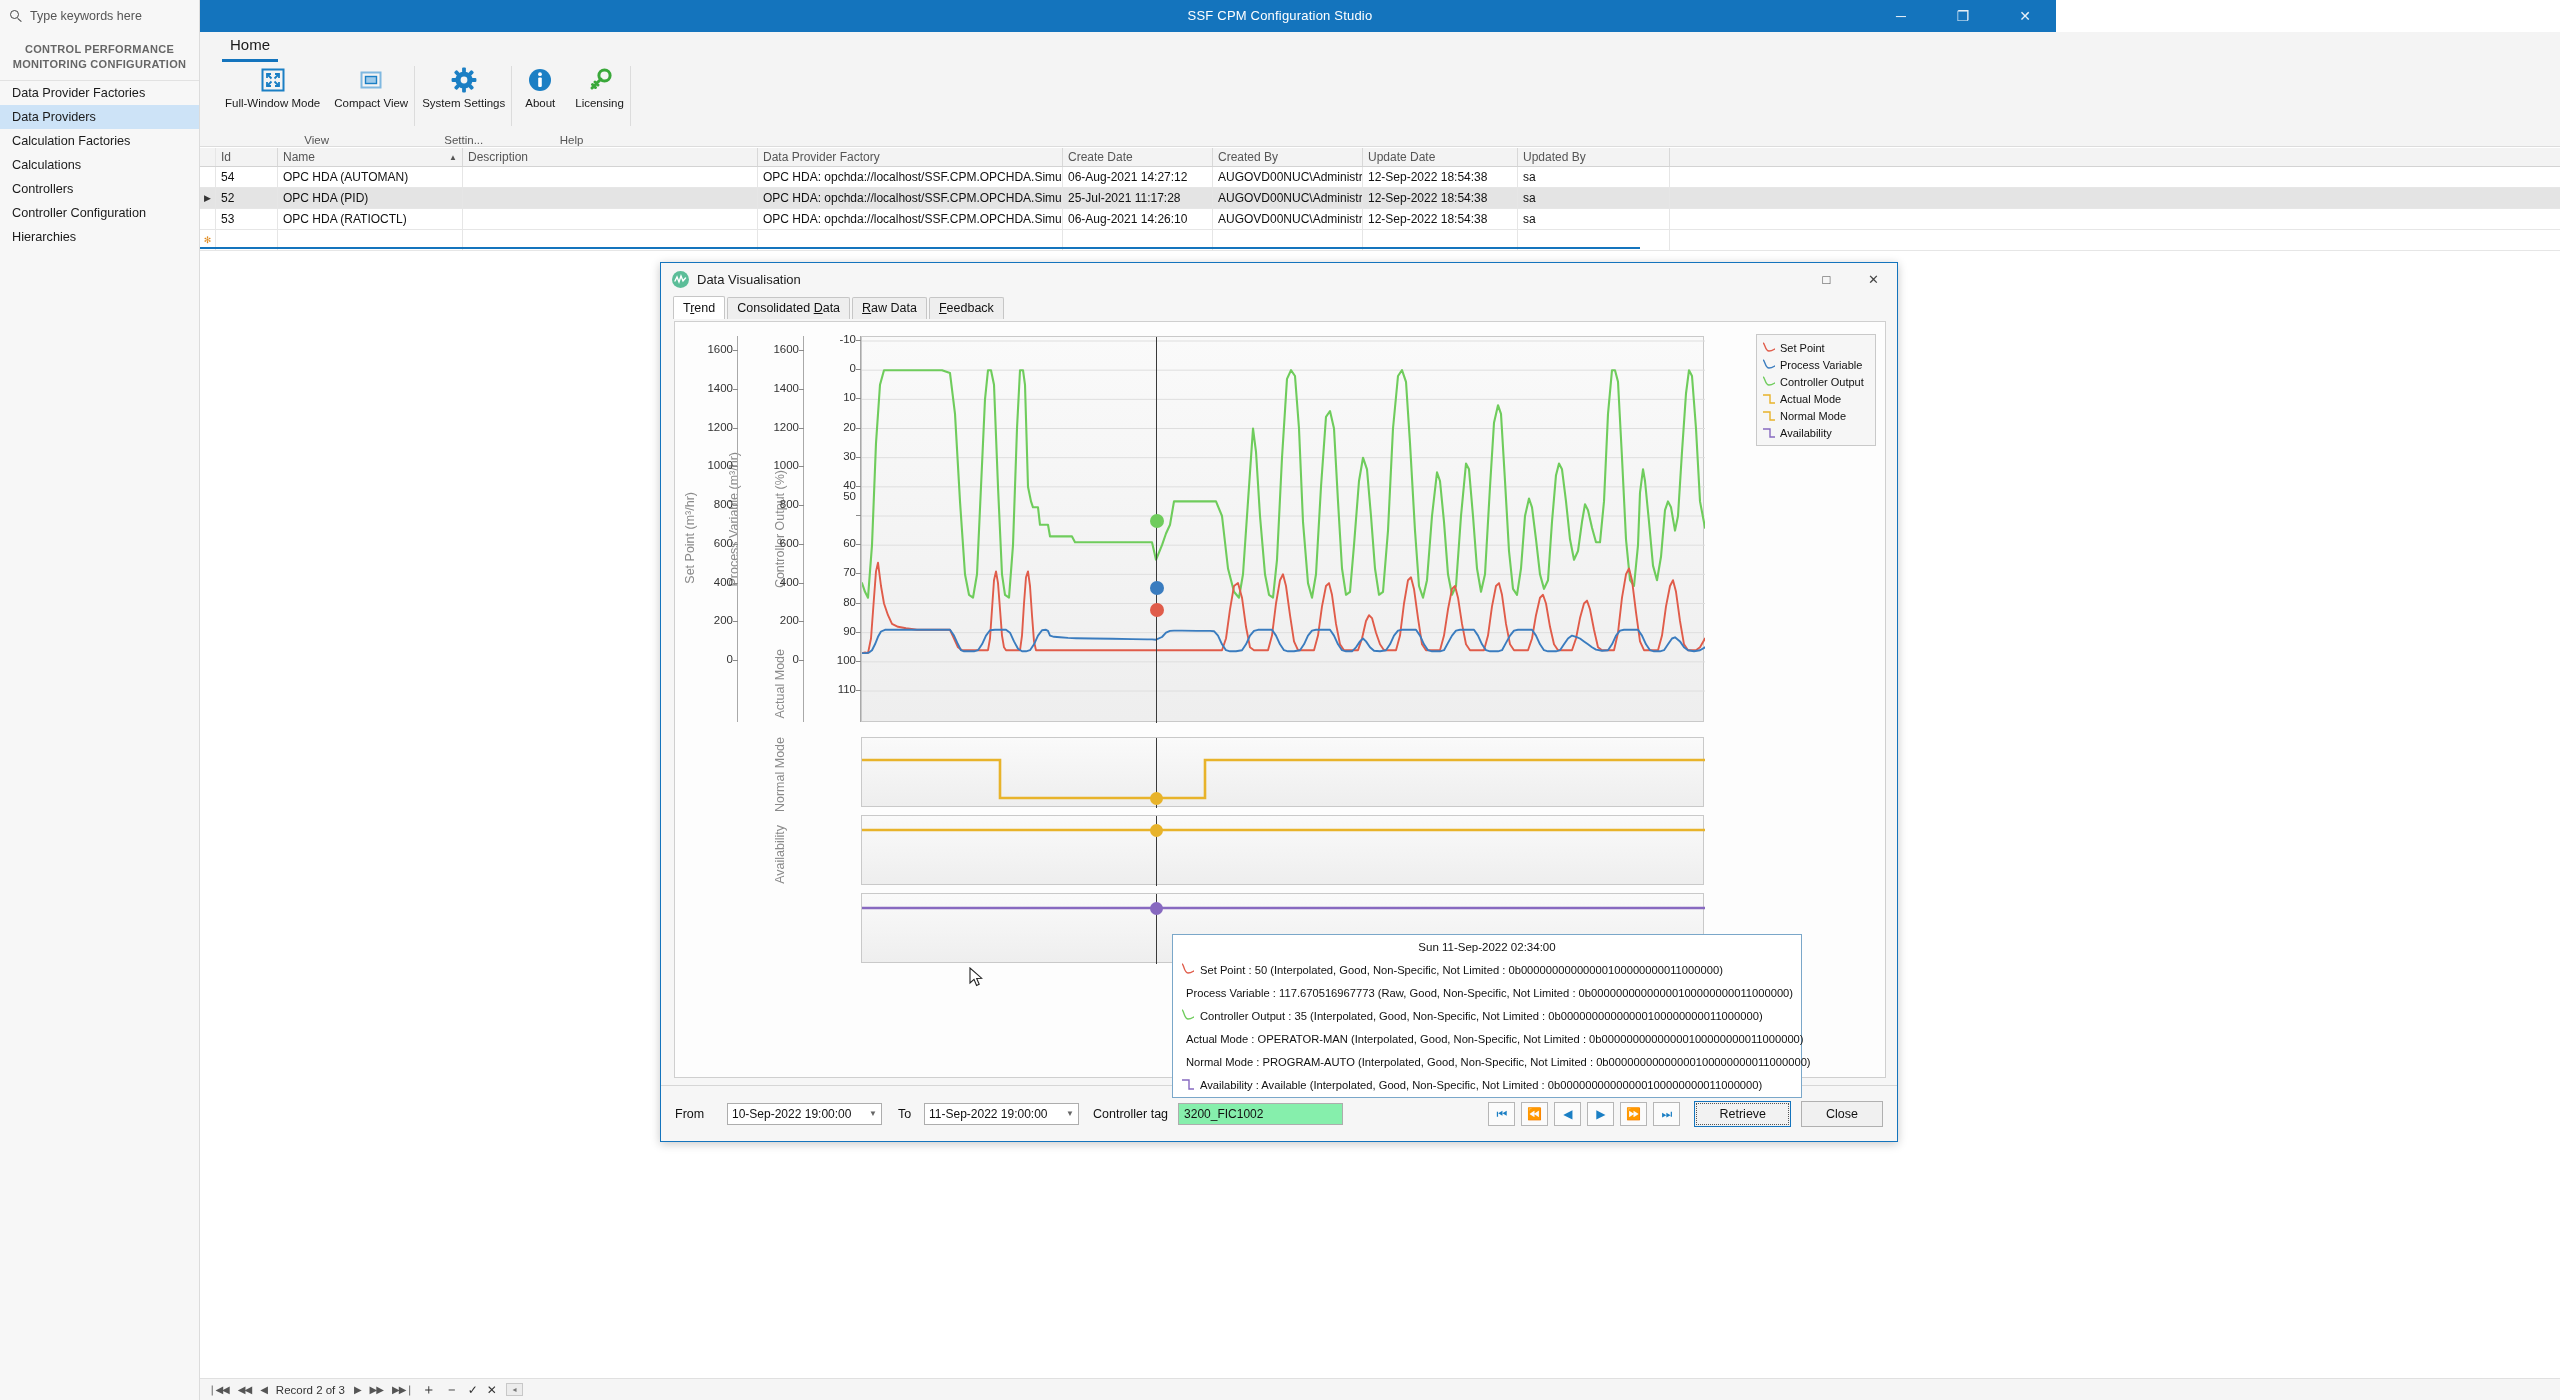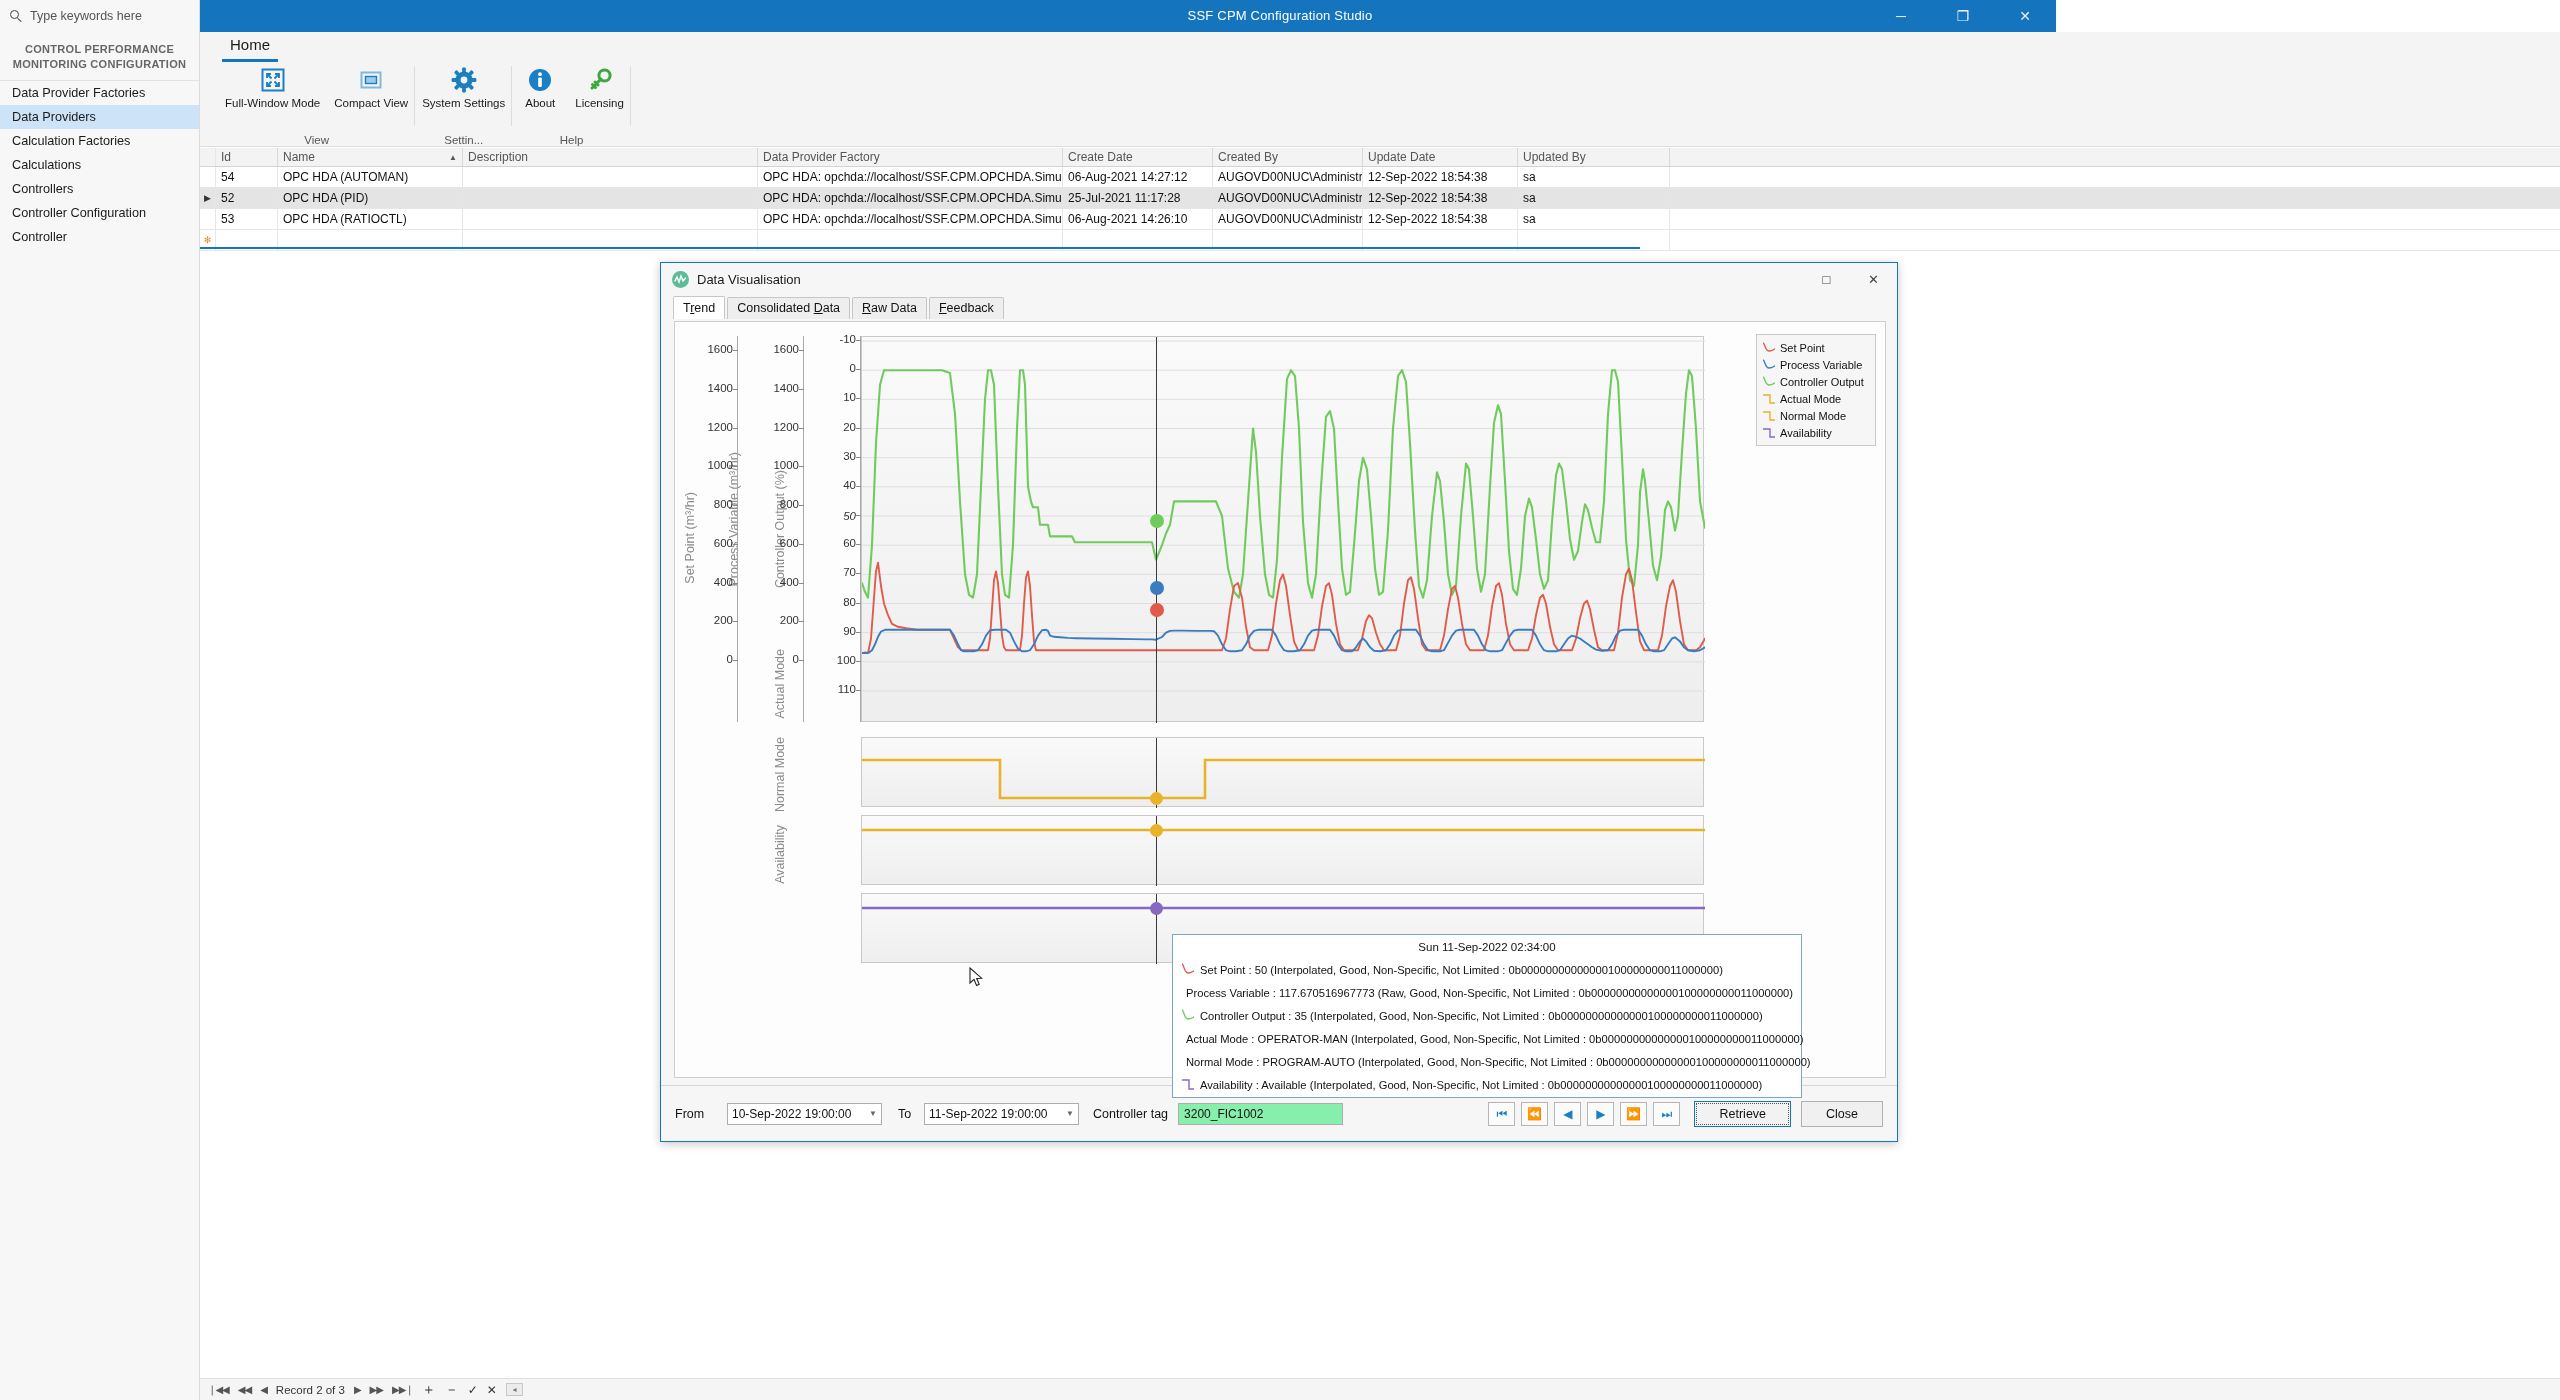--- a/index.html
+++ b/index.html
@@ -213,7 +213,7 @@
   <div class="navitem">Calculations</div>
   <div class="navitem">Controllers</div>
   <div class="navitem">Controller Configuration</div>
-  <div class="navitem">Controller</div>
+  <div class="navitem">Hierarchies</div>
 </div>
 
 <div id="ribbon">

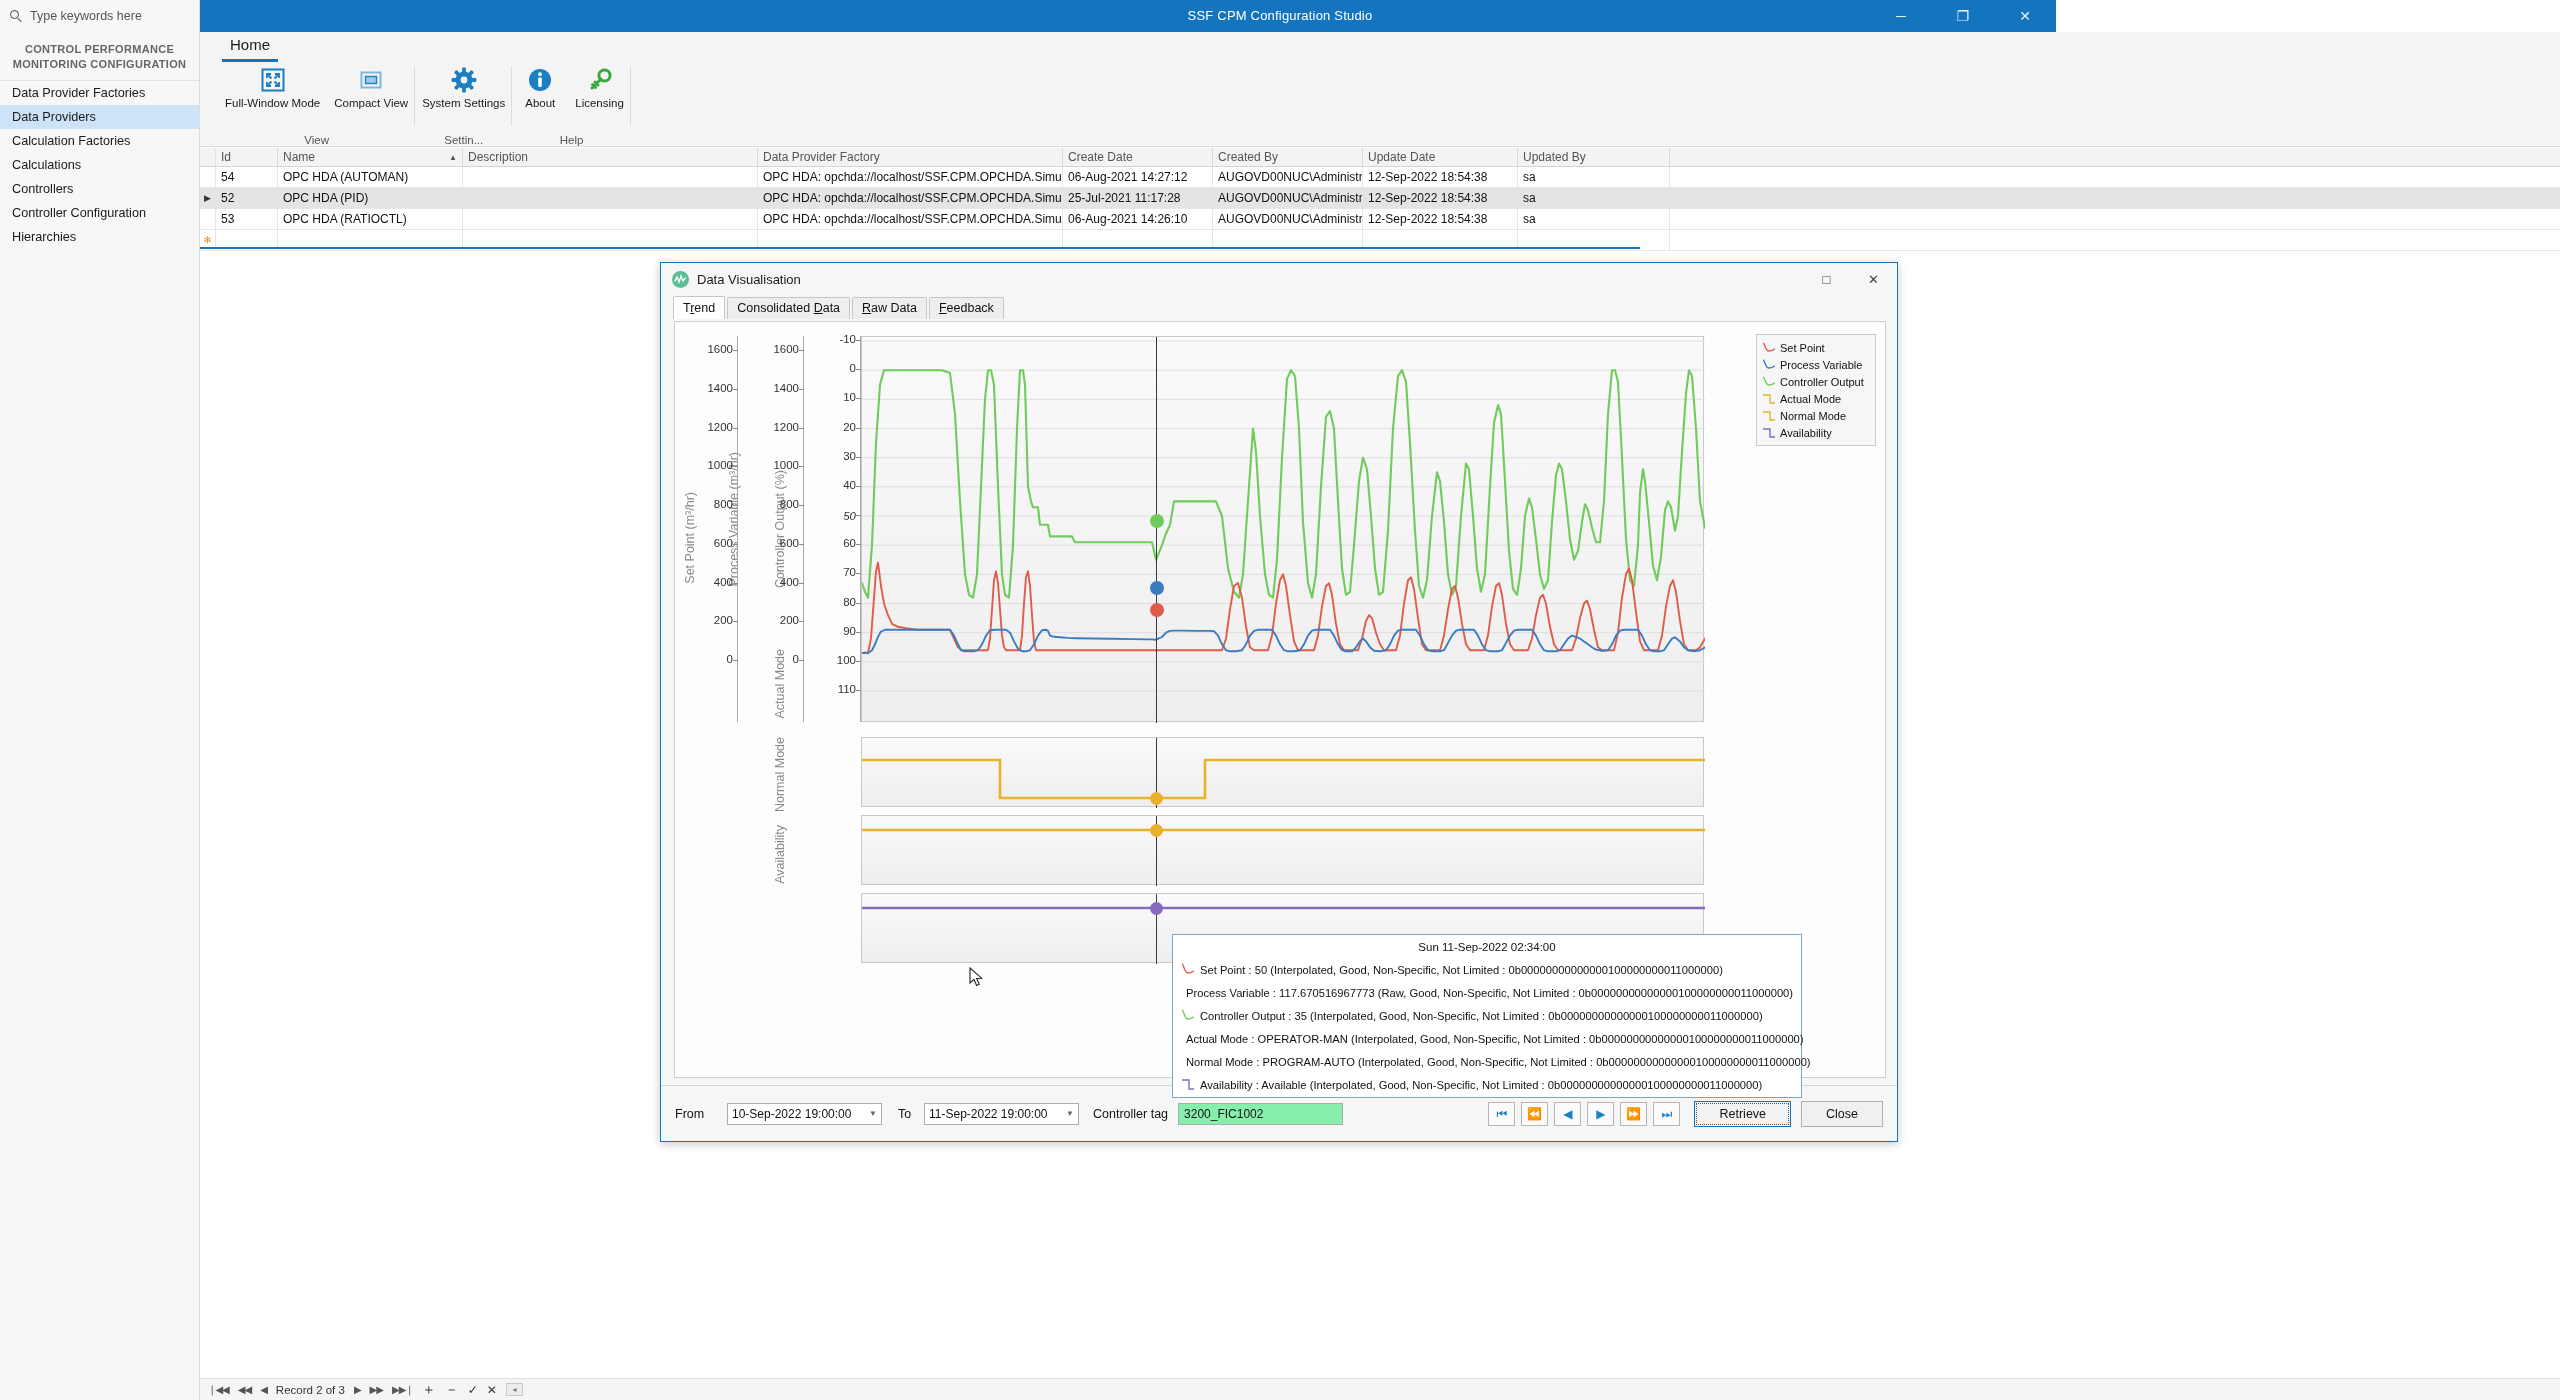--- a/index.html
+++ b/index.html
@@ -477,7 +477,7 @@
         <div class="tickm" style="left: 181px; width: 5px; top: 134.667px;"></div>
         <div class="ticklbl" style="left: 135px; width: 46px; top: 156.833px;">40</div>
         <div class="tickm" style="left: 181px; width: 5px; top: 163.833px;"></div>
-        <div class="ticklbl" style="left: 135px; width: 46px; top: 188px; font-style: italic;">50</div>
+        <div class="ticklbl" style="left: 135px; width: 46px; top: 168px;">50</div>
         <div class="tickm" style="left: 181px; width: 5px; top: 193px;"></div>
         <div class="ticklbl" style="left: 135px; width: 46px; top: 215.167px;">60</div>
         <div class="tickm" style="left: 181px; width: 5px; top: 222.167px;"></div>

